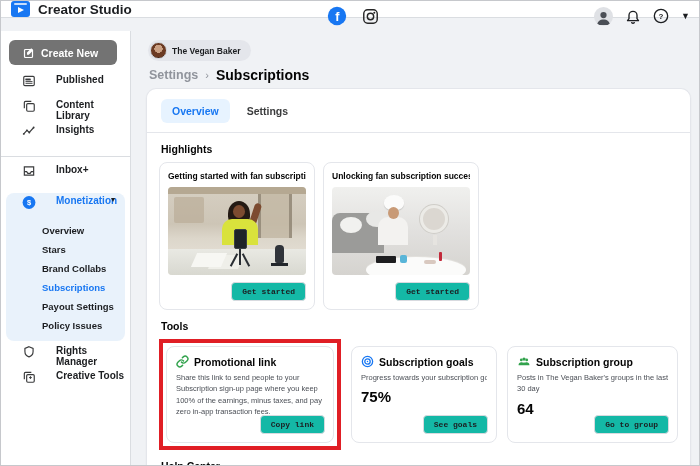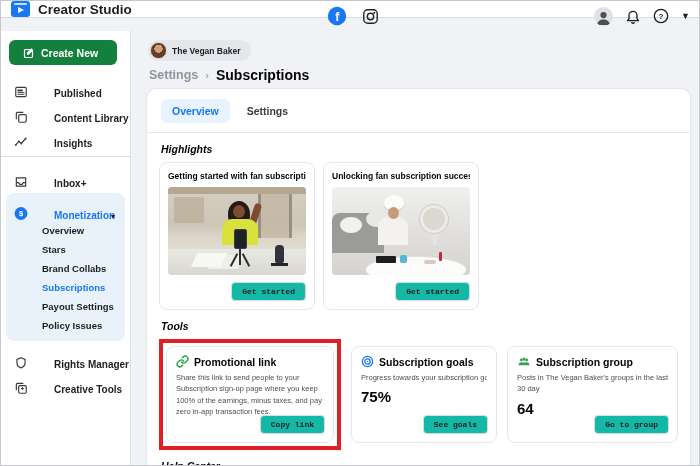--- a/index.html
+++ b/index.html
@@ -20,7 +20,7 @@
 
   
   .sidebar { position:absolute; top:30px; left:0; bottom:0; width:130px; background:#fff; border-right:1px solid #dadde1; padding-top:9px; z-index:4; }
-  .create-btn { display:flex; align-items:center; gap:6px; margin:0 0 9px 8px; width:108px; height:25px; background:#15803d; color:#fff; border:none; border-radius:6px; font-family:inherit; font-size:10.5px; font-weight:bold; padding:0 0 0 14px; cursor:pointer; }
+  .create-btn { display:flex; align-items:center; gap:6px; margin:0 0 9px 8px; width:108px; height:25px; background:#737373; color:#fff; border:none; border-radius:6px; font-family:inherit; font-size:10.5px; font-weight:bold; padding:0 0 0 14px; cursor:pointer; }
   .side-item { display:flex; align-items:flex-end; gap:26px; height:25px; padding-left:13px; font-size:10px; font-weight:600; color:#1c1e21; cursor:pointer; }
   .side-item .icn { width:14px; display:flex; justify-content:center; color:#3a3b3c; }
   .side-divider { height:1px; background:#dadde1; margin:7px 0; }

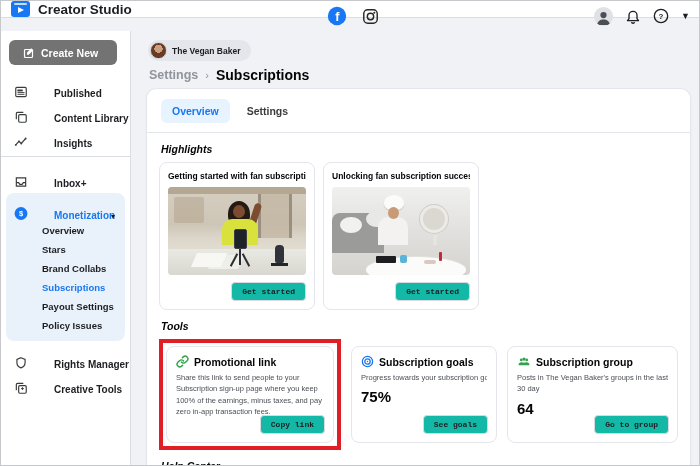--- a/index.html
+++ b/index.html
@@ -21,7 +21,7 @@
   
   .sidebar { position:absolute; top:30px; left:0; bottom:0; width:130px; background:#fff; border-right:1px solid #dadde1; padding-top:9px; z-index:4; }
   .create-btn { display:flex; align-items:center; gap:6px; margin:0 0 9px 8px; width:108px; height:25px; background:#737373; color:#fff; border:none; border-radius:6px; font-family:inherit; font-size:10.5px; font-weight:bold; padding:0 0 0 14px; cursor:pointer; }
-  .side-item { display:flex; align-items:flex-end; gap:26px; height:25px; padding-left:13px; font-size:10px; font-weight:600; color:#1c1e21; cursor:pointer; }
+  .side-item { display:flex; align-items:flex-start; gap:20px; height:25px; padding-left:13px; font-size:10px; font-weight:600; color:#1c1e21; cursor:pointer;margin-left:8px; }
   .side-item .icn { width:14px; display:flex; justify-content:center; color:#3a3b3c; }
   .side-divider { height:1px; background:#dadde1; margin:7px 0; }
   .monet { background:#e9f2fb; border-radius:8px; margin:4px 5px 4px 5px; padding:2px 0 6px 0; }

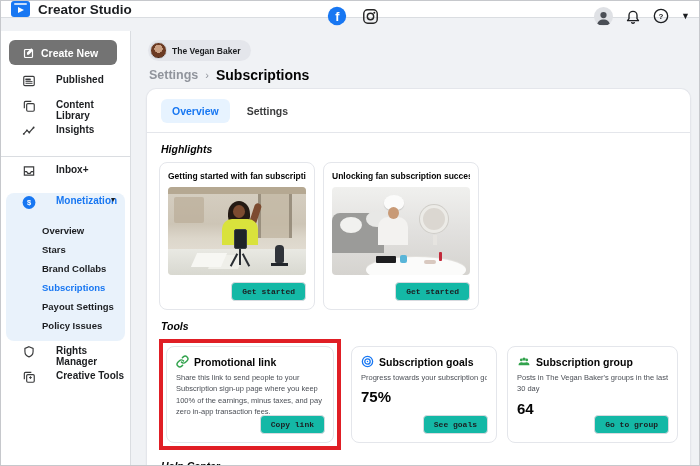--- a/index.html
+++ b/index.html
@@ -47,7 +47,7 @@
   .tab { font-size:10.5px; font-weight:bold; color:#3a3b3c; padding:6px 11px; border-radius:6px; cursor:pointer; }
   .tab.active { color:#1877f2; background:#e7f3ff; }
 
-  .section-label { font-size:10.5px; font-weight:bold; color:#050505; margin:10px 2px 7px 2px;font-style:italic; }
+  .section-label { font-size:10.5px; font-weight:bold; color:#050505; margin:10px 2px 7px 2px; }
 
   
   .hl-row { display:flex; gap:8px; }

